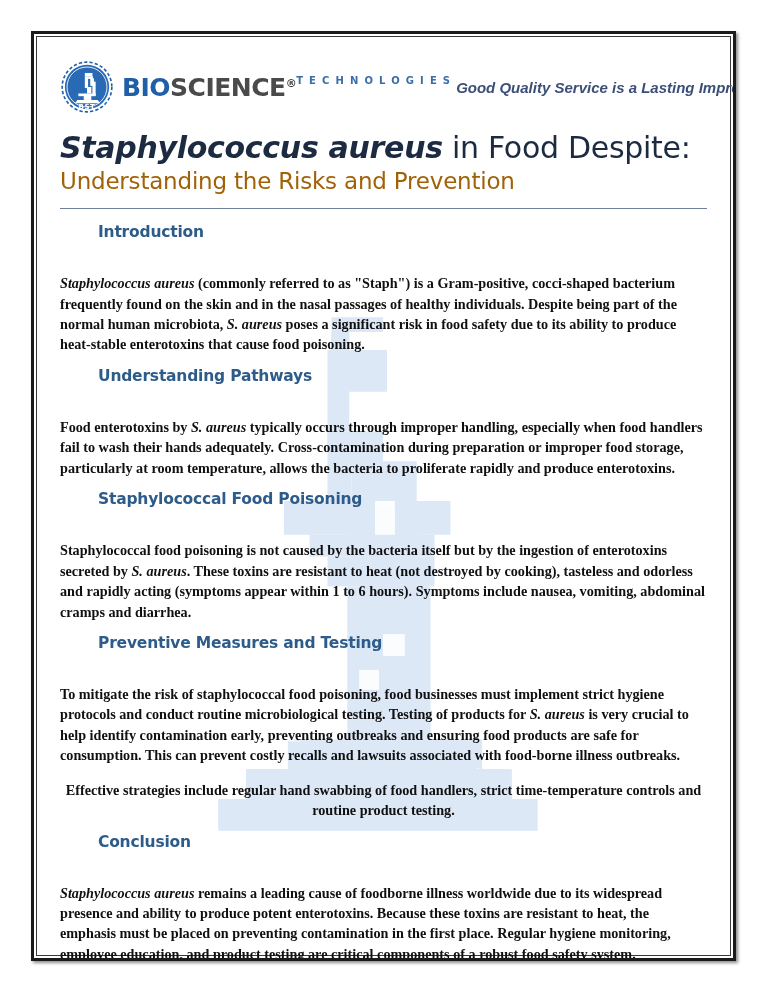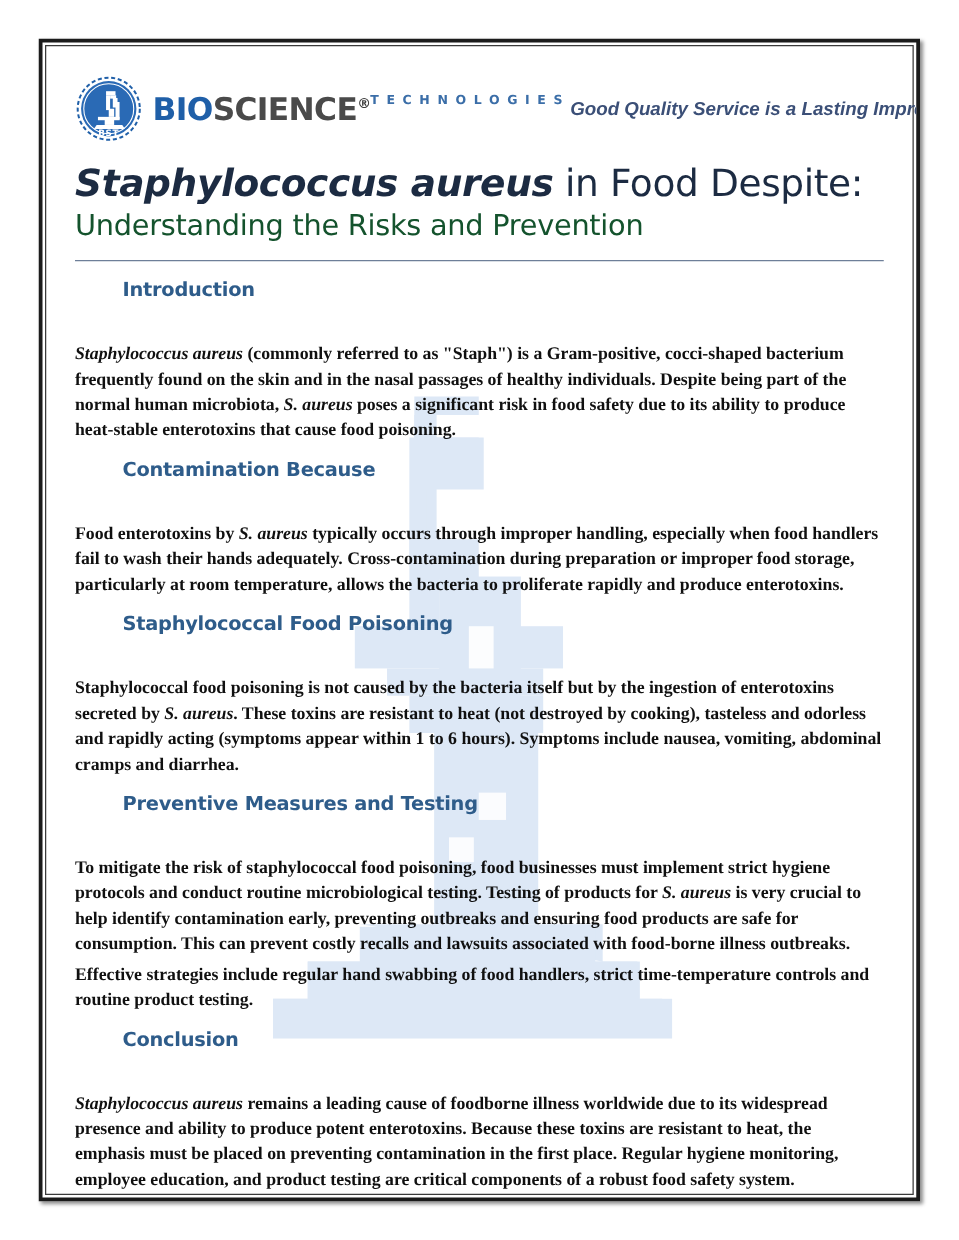--- a/index.html
+++ b/index.html
@@ -114,7 +114,7 @@
     font-family: "DejaVu Sans", sans-serif;
     font-size: 23px;
     font-weight: 400;
-    color: #14532d;
+    color: #a16207;
     line-height: 1.25;
     margin-top: 2px;
     letter-spacing: -0.2px;

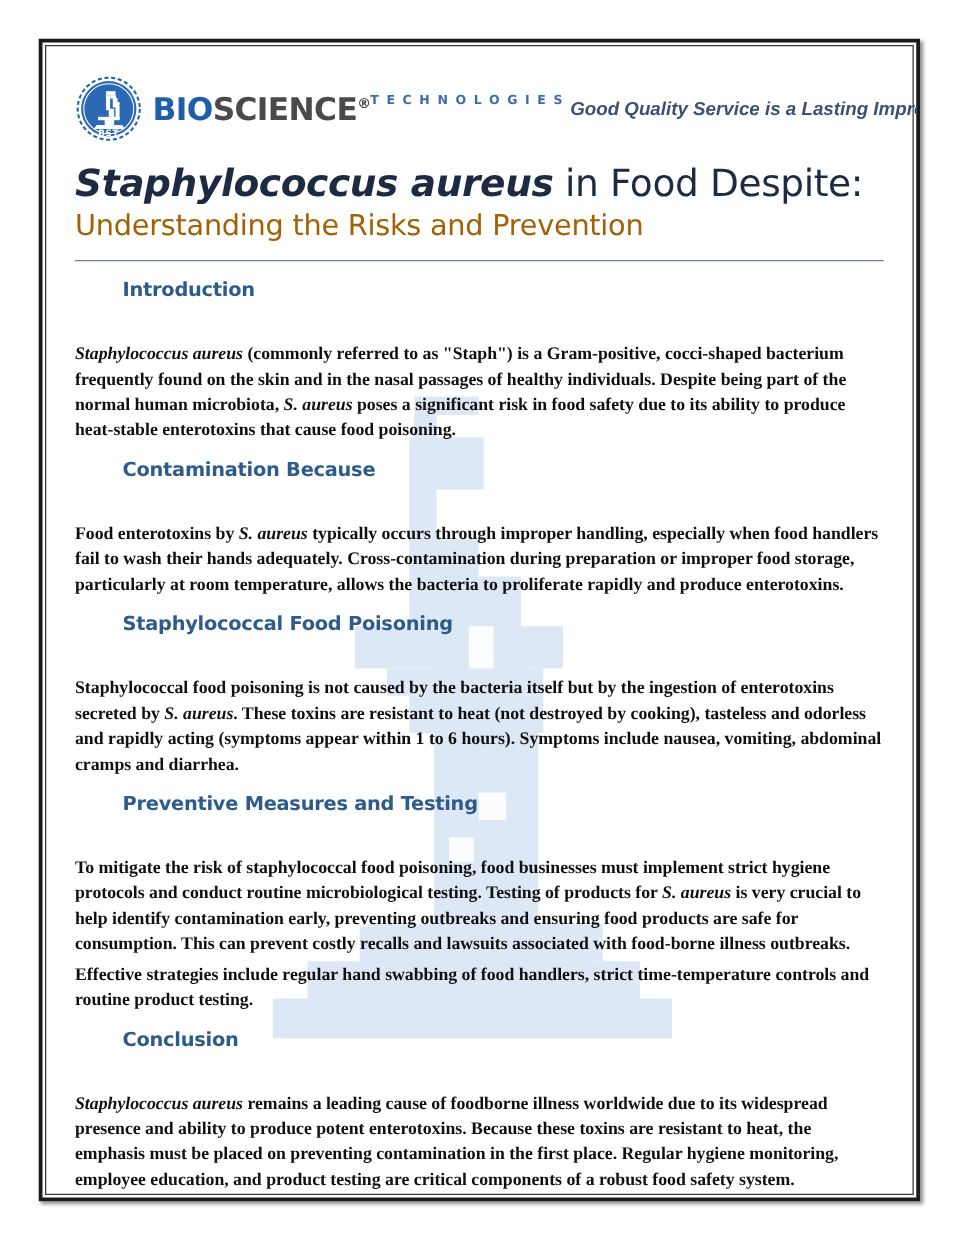--- a/index.html
+++ b/index.html
@@ -231,7 +231,7 @@
           </div>
         </div>
         <div class="section">
-          <div class="section-heading">Contamination Because</div>
+          <div class="section-heading">Understanding Pathways</div>
           <div class="section-body">
             <p><span>Food enterotoxins by </span><span class="it">S. aureus</span><span> typically occurs through improper handling, especially when food handlers fail to wash their hands adequately. Cross-contamination during preparation or improper food storage, particularly at room temperature, allows the bacteria to proliferate rapidly and produce enterotoxins.</span></p>
           </div>

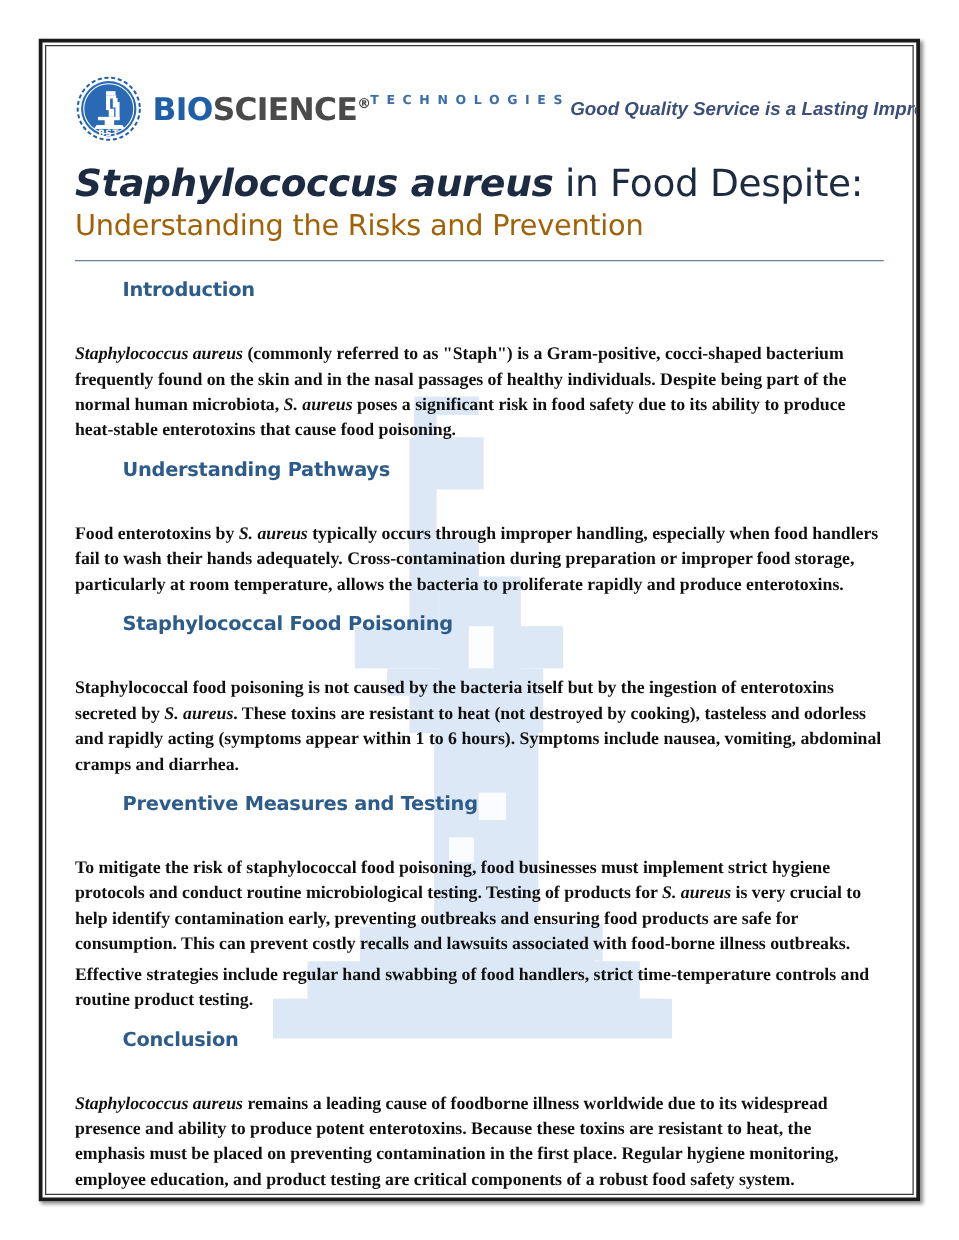--- a/index.html
+++ b/index.html
@@ -145,7 +145,7 @@
     text-align: left;
     margin-top: 32px;
   }
-  .section-body p + p { margin-top: 4px; }
+  .section-body p + p { margin-top: 14px; text-align: center; }
   .it { font-style: italic; }
 </style>
 </head>

